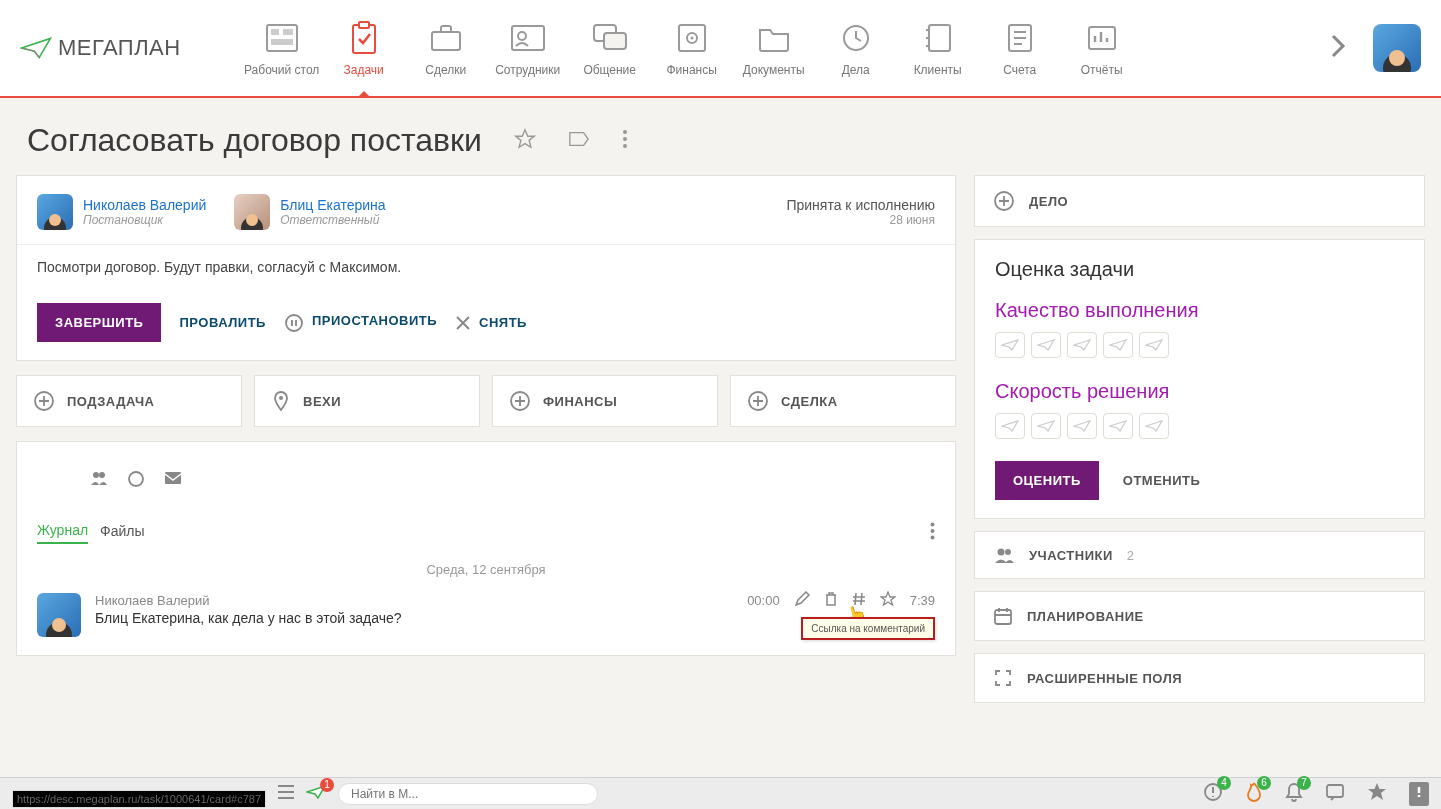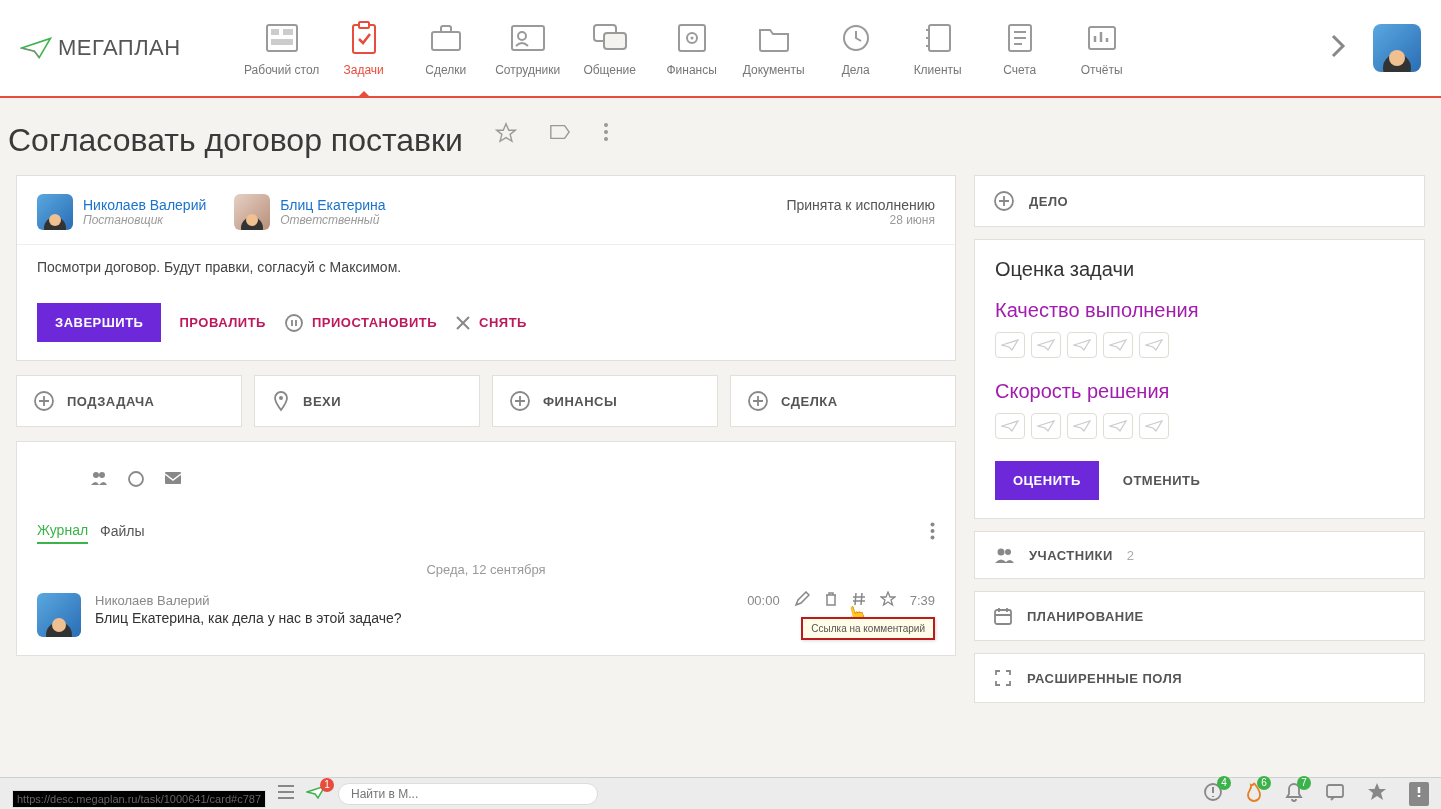--- a/index.html
+++ b/index.html
@@ -22,7 +22,7 @@
   .avatar-top::after { content:""; position:absolute; bottom:6px; left:50%; transform:translateX(-50%); width:16px; height:16px; border-radius:50%; background:#f0c090; box-shadow: 0 10px 0 6px #333; }
 
   
-  .page-row { padding: 24px 8px 16px; display: flex; align-items: flex-start; gap: 32px; }
+  .page-row { padding: 24px 27px 16px; display: flex; align-items: center; gap: 32px; }
   .page-title { font-size: 32px; font-weight: 400; color: #3a3a3a; }
   .page-icon { color: #999; cursor: pointer; }
 

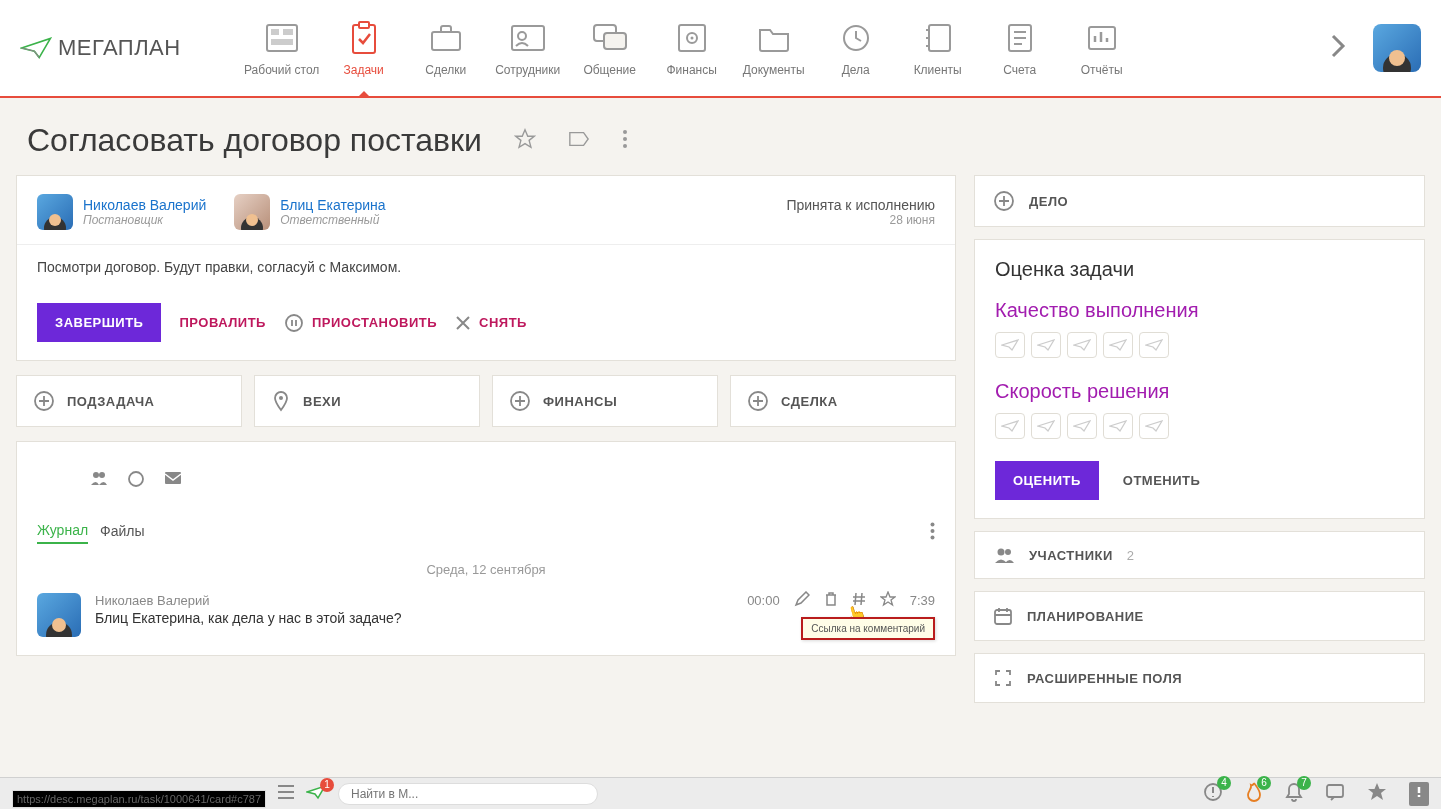--- a/index.html
+++ b/index.html
@@ -48,7 +48,7 @@
   .desc-text { font-size: 14px; color: #444; margin-bottom: 28px; }
 
   .action-row { display: flex; align-items: center; gap: 18px; }
-  .btn-green { background: #6d28d9; color: #fff; border: none; padding: 12px 18px; font-size: 13px; font-weight: 700; cursor: pointer; letter-spacing: 0.5px; }
+  .btn-green { background: #701a75; color: #fff; border: none; padding: 12px 18px; font-size: 13px; font-weight: 700; cursor: pointer; letter-spacing: 0.5px; }
   .act { display: flex; align-items: center; gap: 8px; font-size: 13px; font-weight: 700; color: #be185d; cursor: pointer; letter-spacing: 0.5px; }
   .act svg { color: #888; }
 

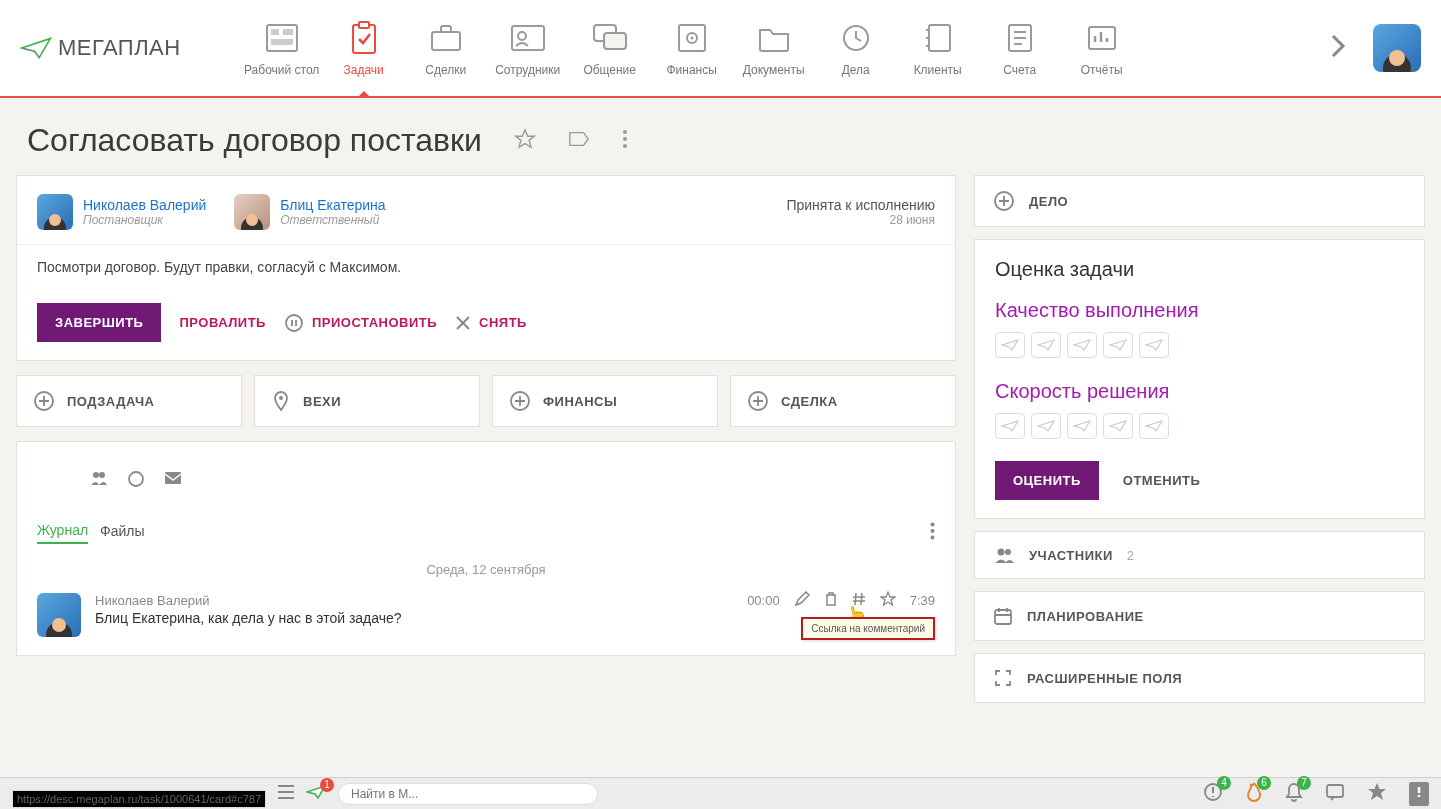--- a/index.html
+++ b/index.html
@@ -49,7 +49,7 @@
 
   .action-row { display: flex; align-items: center; gap: 18px; }
   .btn-green { background: #701a75; color: #fff; border: none; padding: 12px 18px; font-size: 13px; font-weight: 700; cursor: pointer; letter-spacing: 0.5px; }
-  .act { display: flex; align-items: center; gap: 8px; font-size: 13px; font-weight: 700; color: #be185d; cursor: pointer; letter-spacing: 0.5px; }
+  .act { display: flex; gap: 8px; font-size: 13px; font-weight: 700; color: #0c4a6e; cursor: pointer; letter-spacing: 0.5px; }
   .act svg { color: #888; }
 
   .four-row { display: flex; gap: 12px; }

